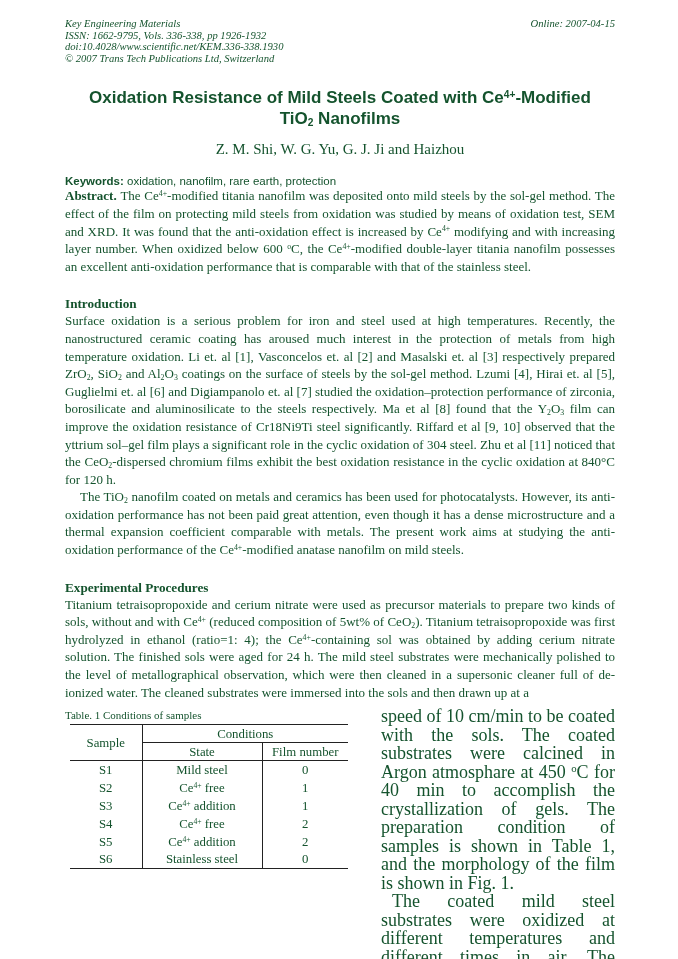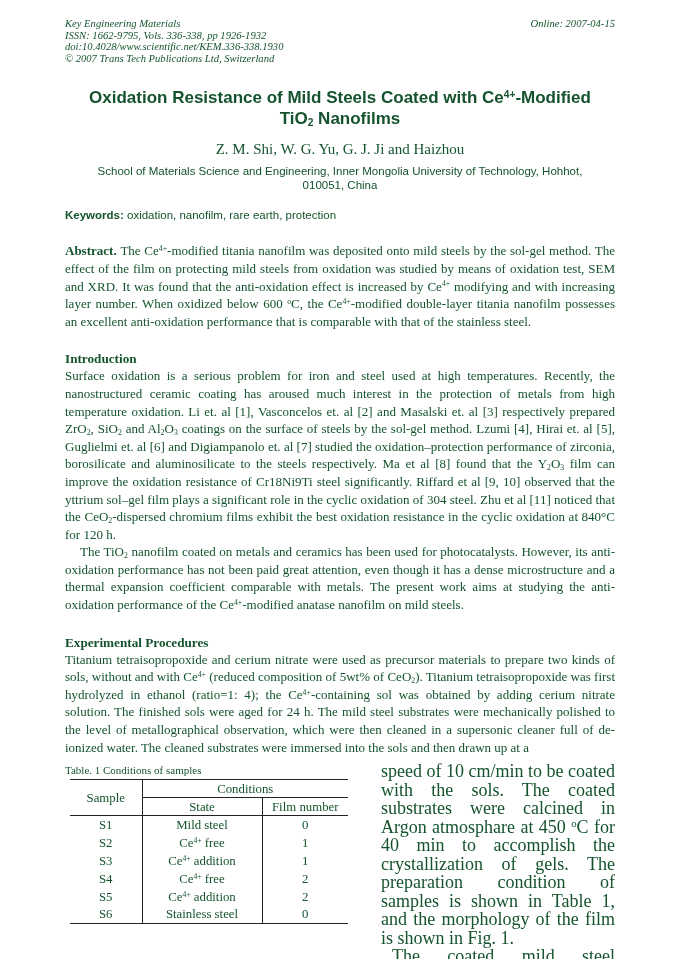--- a/index.html
+++ b/index.html
@@ -115,7 +115,6 @@
 
   <div class="authors">Z. M. Shi, W. G. Yu, G. J. Ji and Haizhou</div>
 
-  <div class="affil">School of Materials Science and Engineering, Inner Mongolia University of Technology, Hohhot, 010051, China</div>
 
   <div class="keywords">
     <span class="kw-label">Keywords:</span><span> oxidation, nanofilm, rare earth, protection</span>

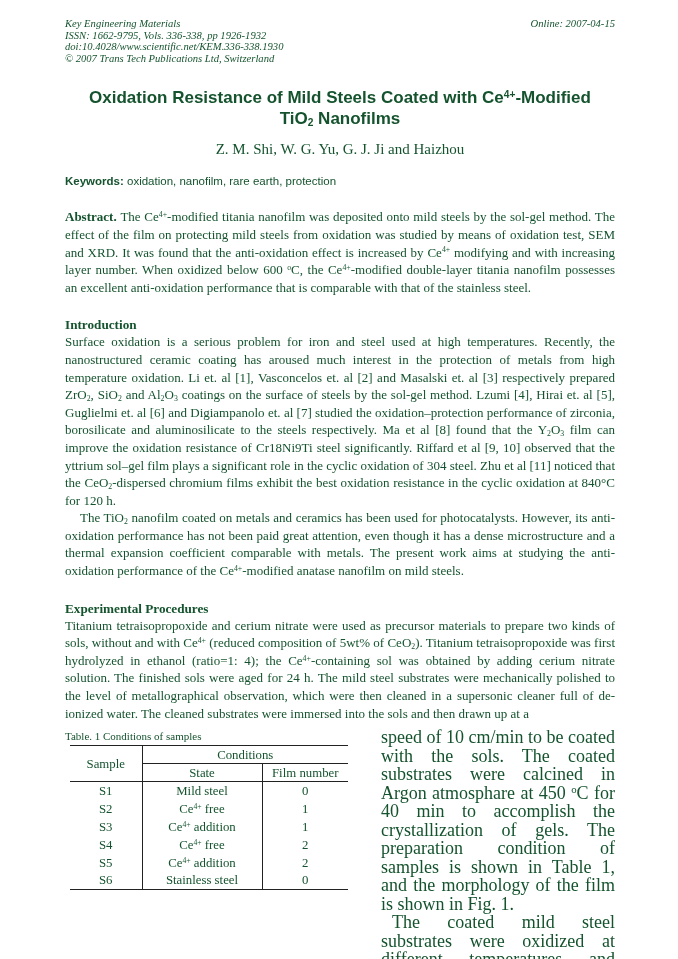--- a/index.html
+++ b/index.html
@@ -57,7 +57,7 @@
     line-height: 17.6px;
     text-align: justify;
   }
-  .abstract { margin-top: 21px; }
+  .abstract { }
   .ab-label { font-weight: bold; }
   .sect-heading {
     margin-top: 21px;

